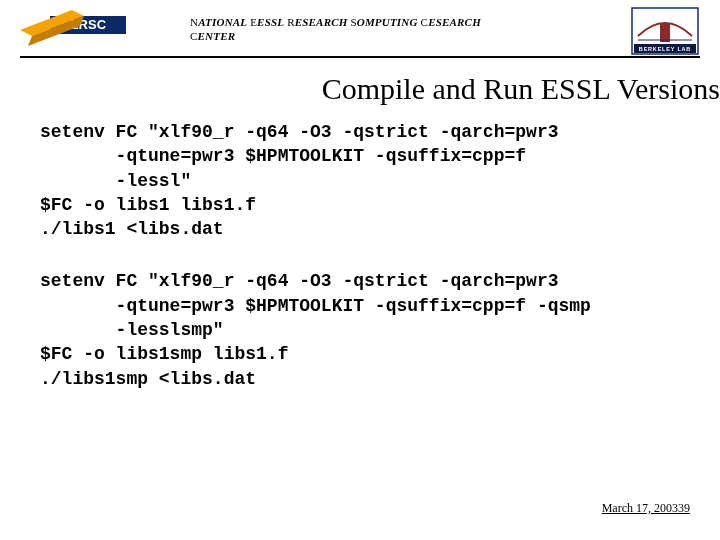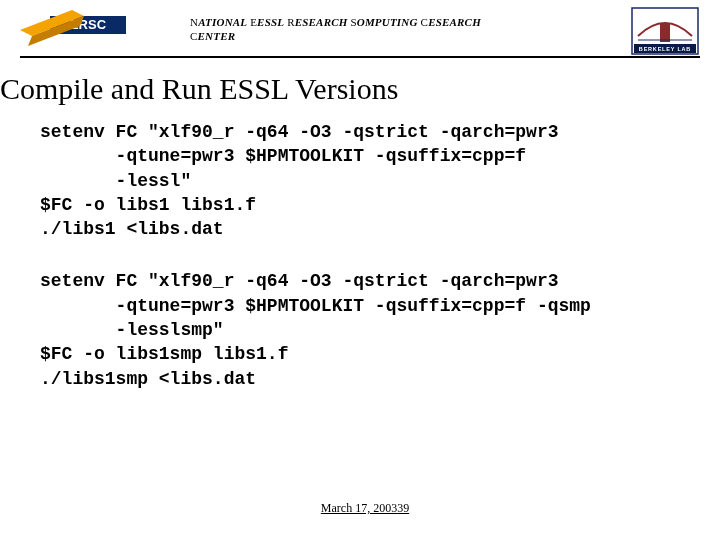--- a/index.html
+++ b/index.html
@@ -49,7 +49,7 @@
     margin: 8px 20px 0 20px;
   }
   .title {
-    text-align: left;
+    text-align: right;
     font-size: 30px;
     font-family: "Times New Roman", serif;
     margin: 14px 0 14px 0;

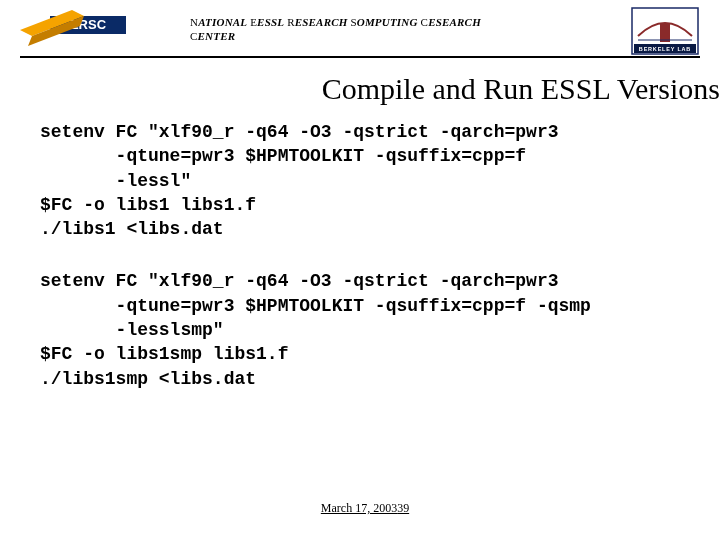--- a/index.html
+++ b/index.html
@@ -71,7 +71,7 @@
     left: 0;
     width: 100%;
     display: flex;
-    justify-content: center;
+    justify-content: flex-end;
     align-items: flex-end;
     padding: 0 30px 0 40px;
     box-sizing: border-box;

